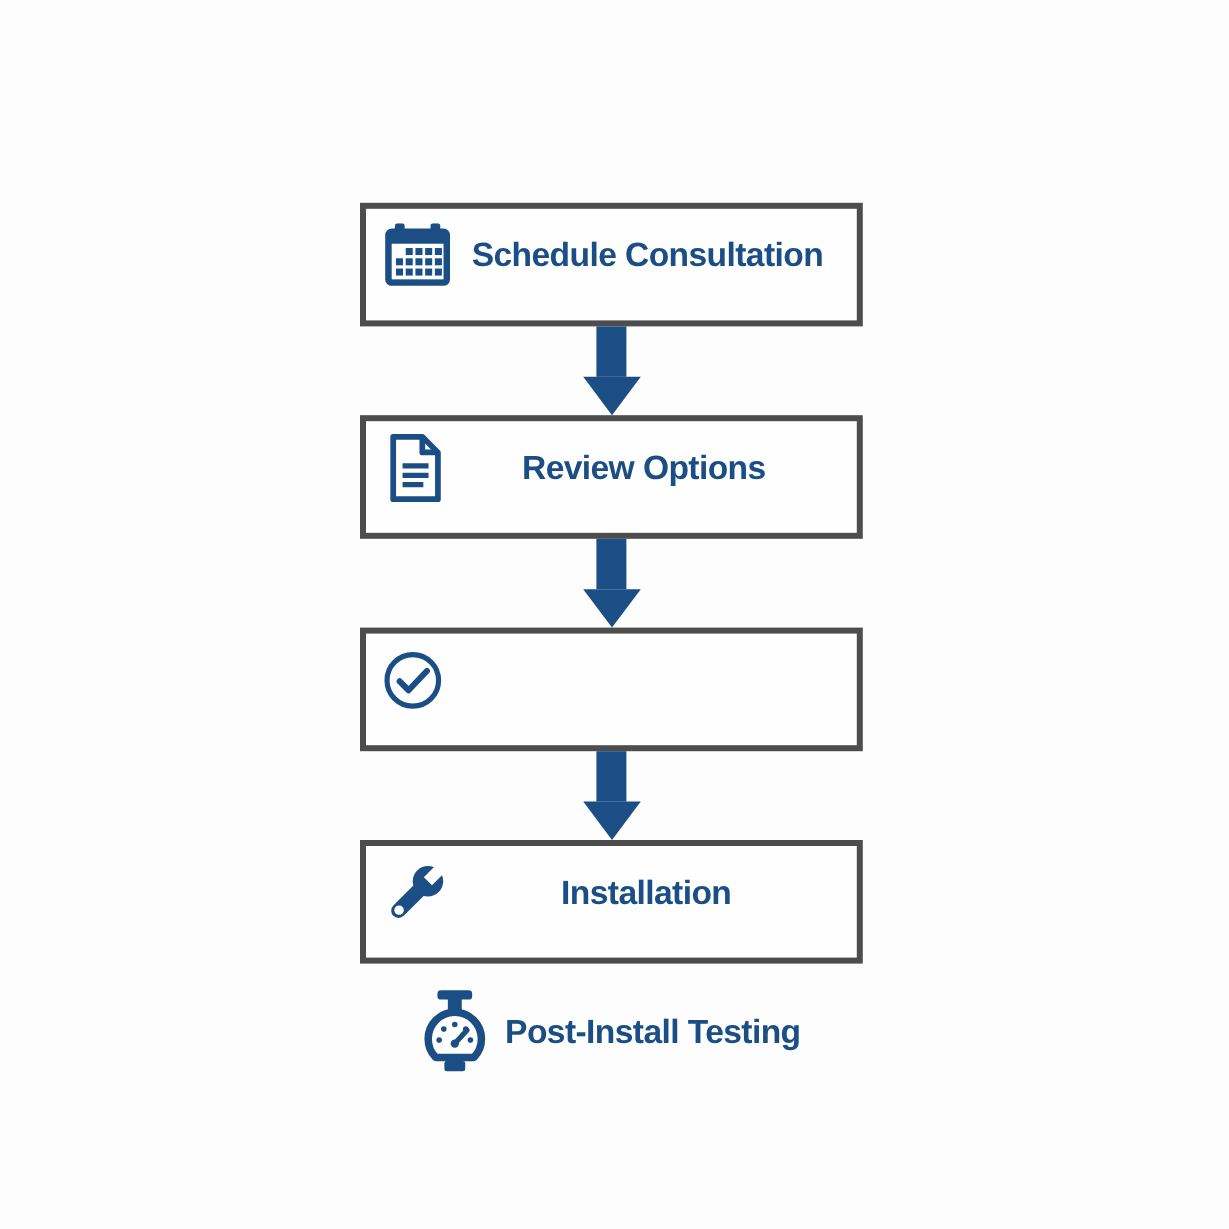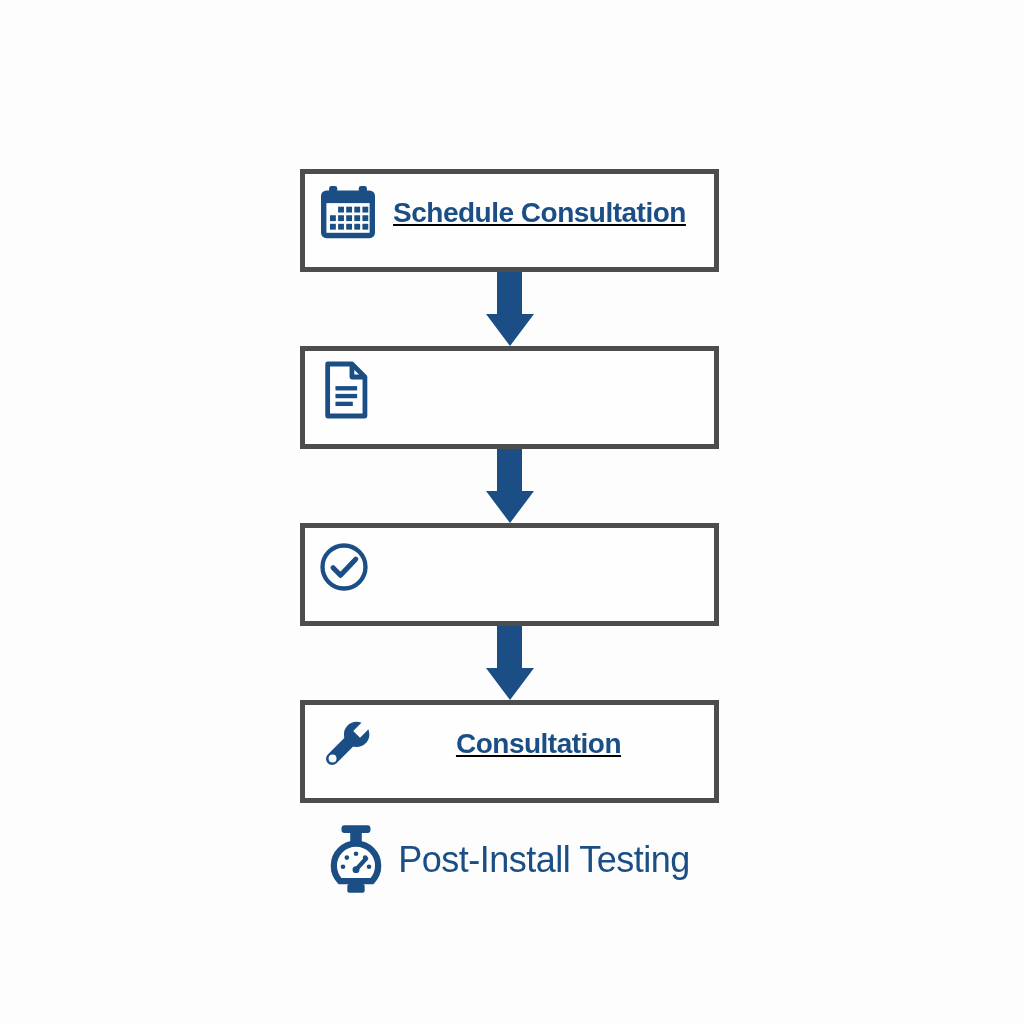--- a/index.html
+++ b/index.html
@@ -28,7 +28,6 @@
     background:var(--box-background);
     display:flex;align-items:center;
     padding:0 12px 16px 14px;
-    text-decoration:underline;
   }
   .step-icon{
     flex:0 0 auto;

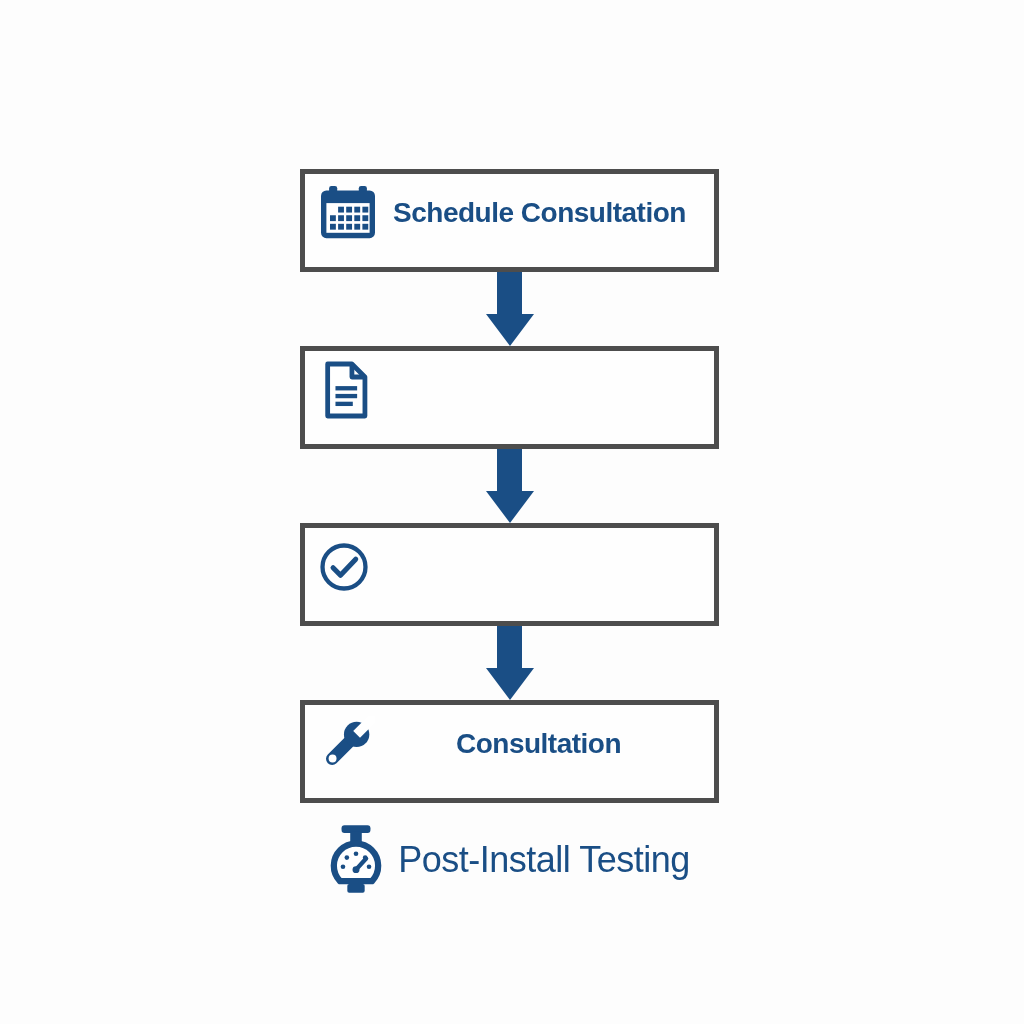--- a/index.html
+++ b/index.html
@@ -117,6 +117,7 @@
           </g>
         </svg>
       </span>
+      <span class="step-label">Review Options</span>
     </div>
 
     <div class="arrow">

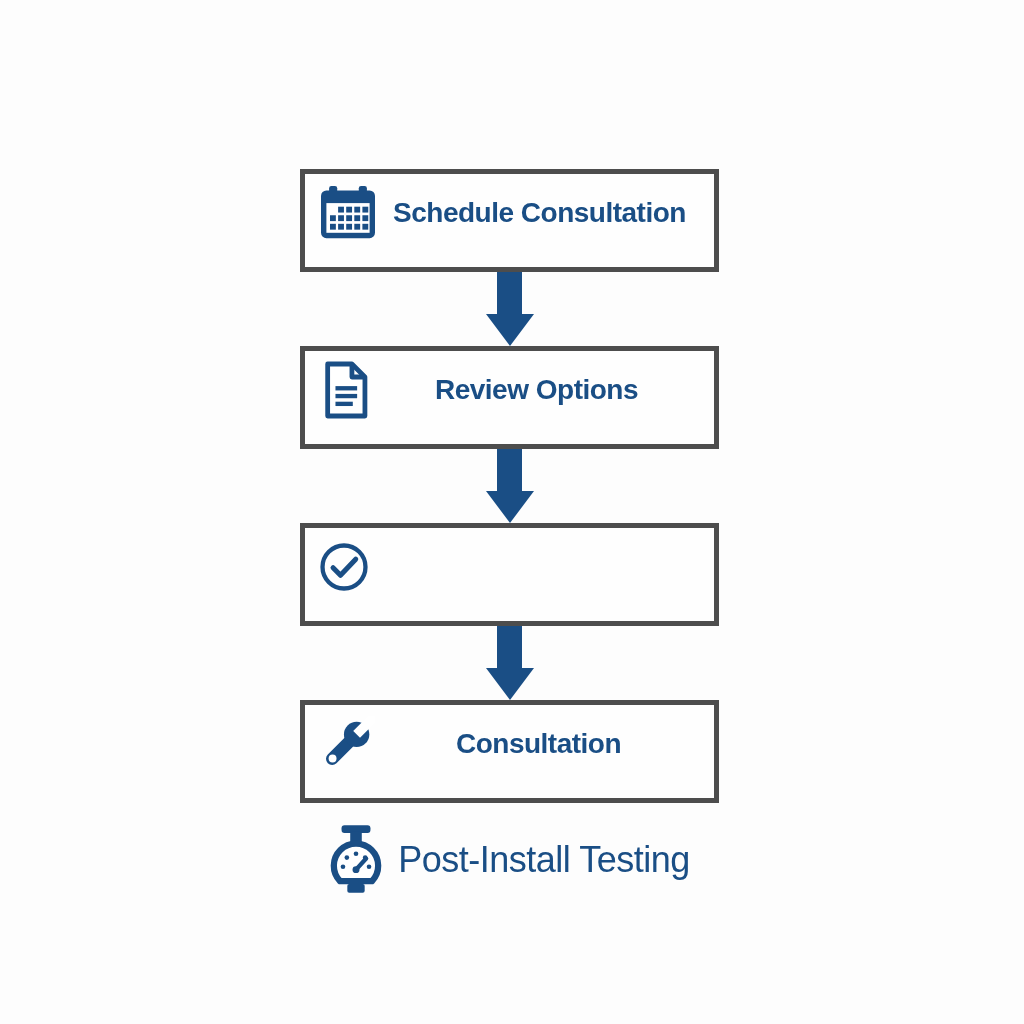--- a/index.html
+++ b/index.html
@@ -148,7 +148,7 @@
           <circle cx="15.5" cy="48.5" r="4.5" fill="#ffffff"></circle>
         </svg>
       </span>
-      <span class="step-label">Consultation</span>
+      <span class="step-label">Installation</span>
     </div>
 
     <div class="final-row">

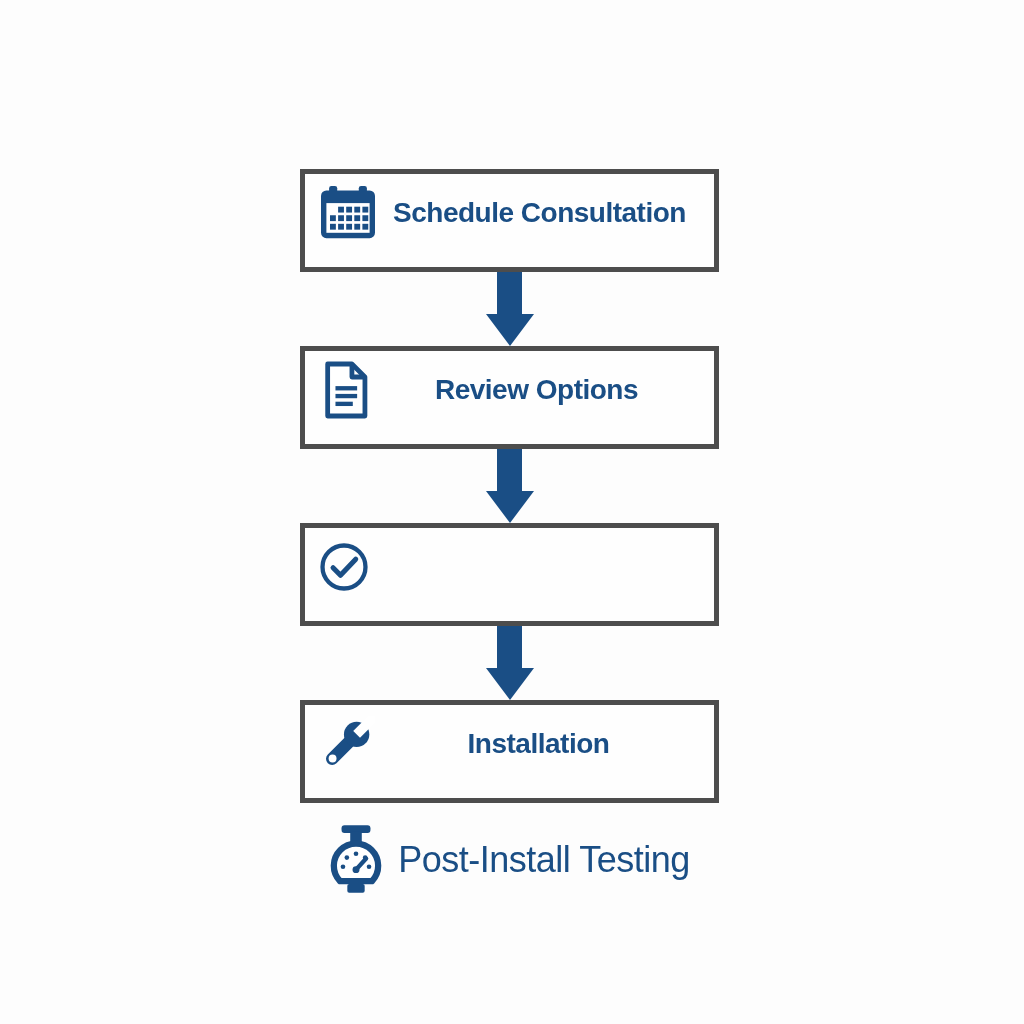--- a/index.html
+++ b/index.html
@@ -59,7 +59,7 @@
     gap:15px;
   }
   .final-label{
-    font-size:36px;font-weight:normal;
+    font-size:28px;font-weight:bold;
     letter-spacing:-0.5px;
     color:var(--accent);
     white-space:nowrap;

